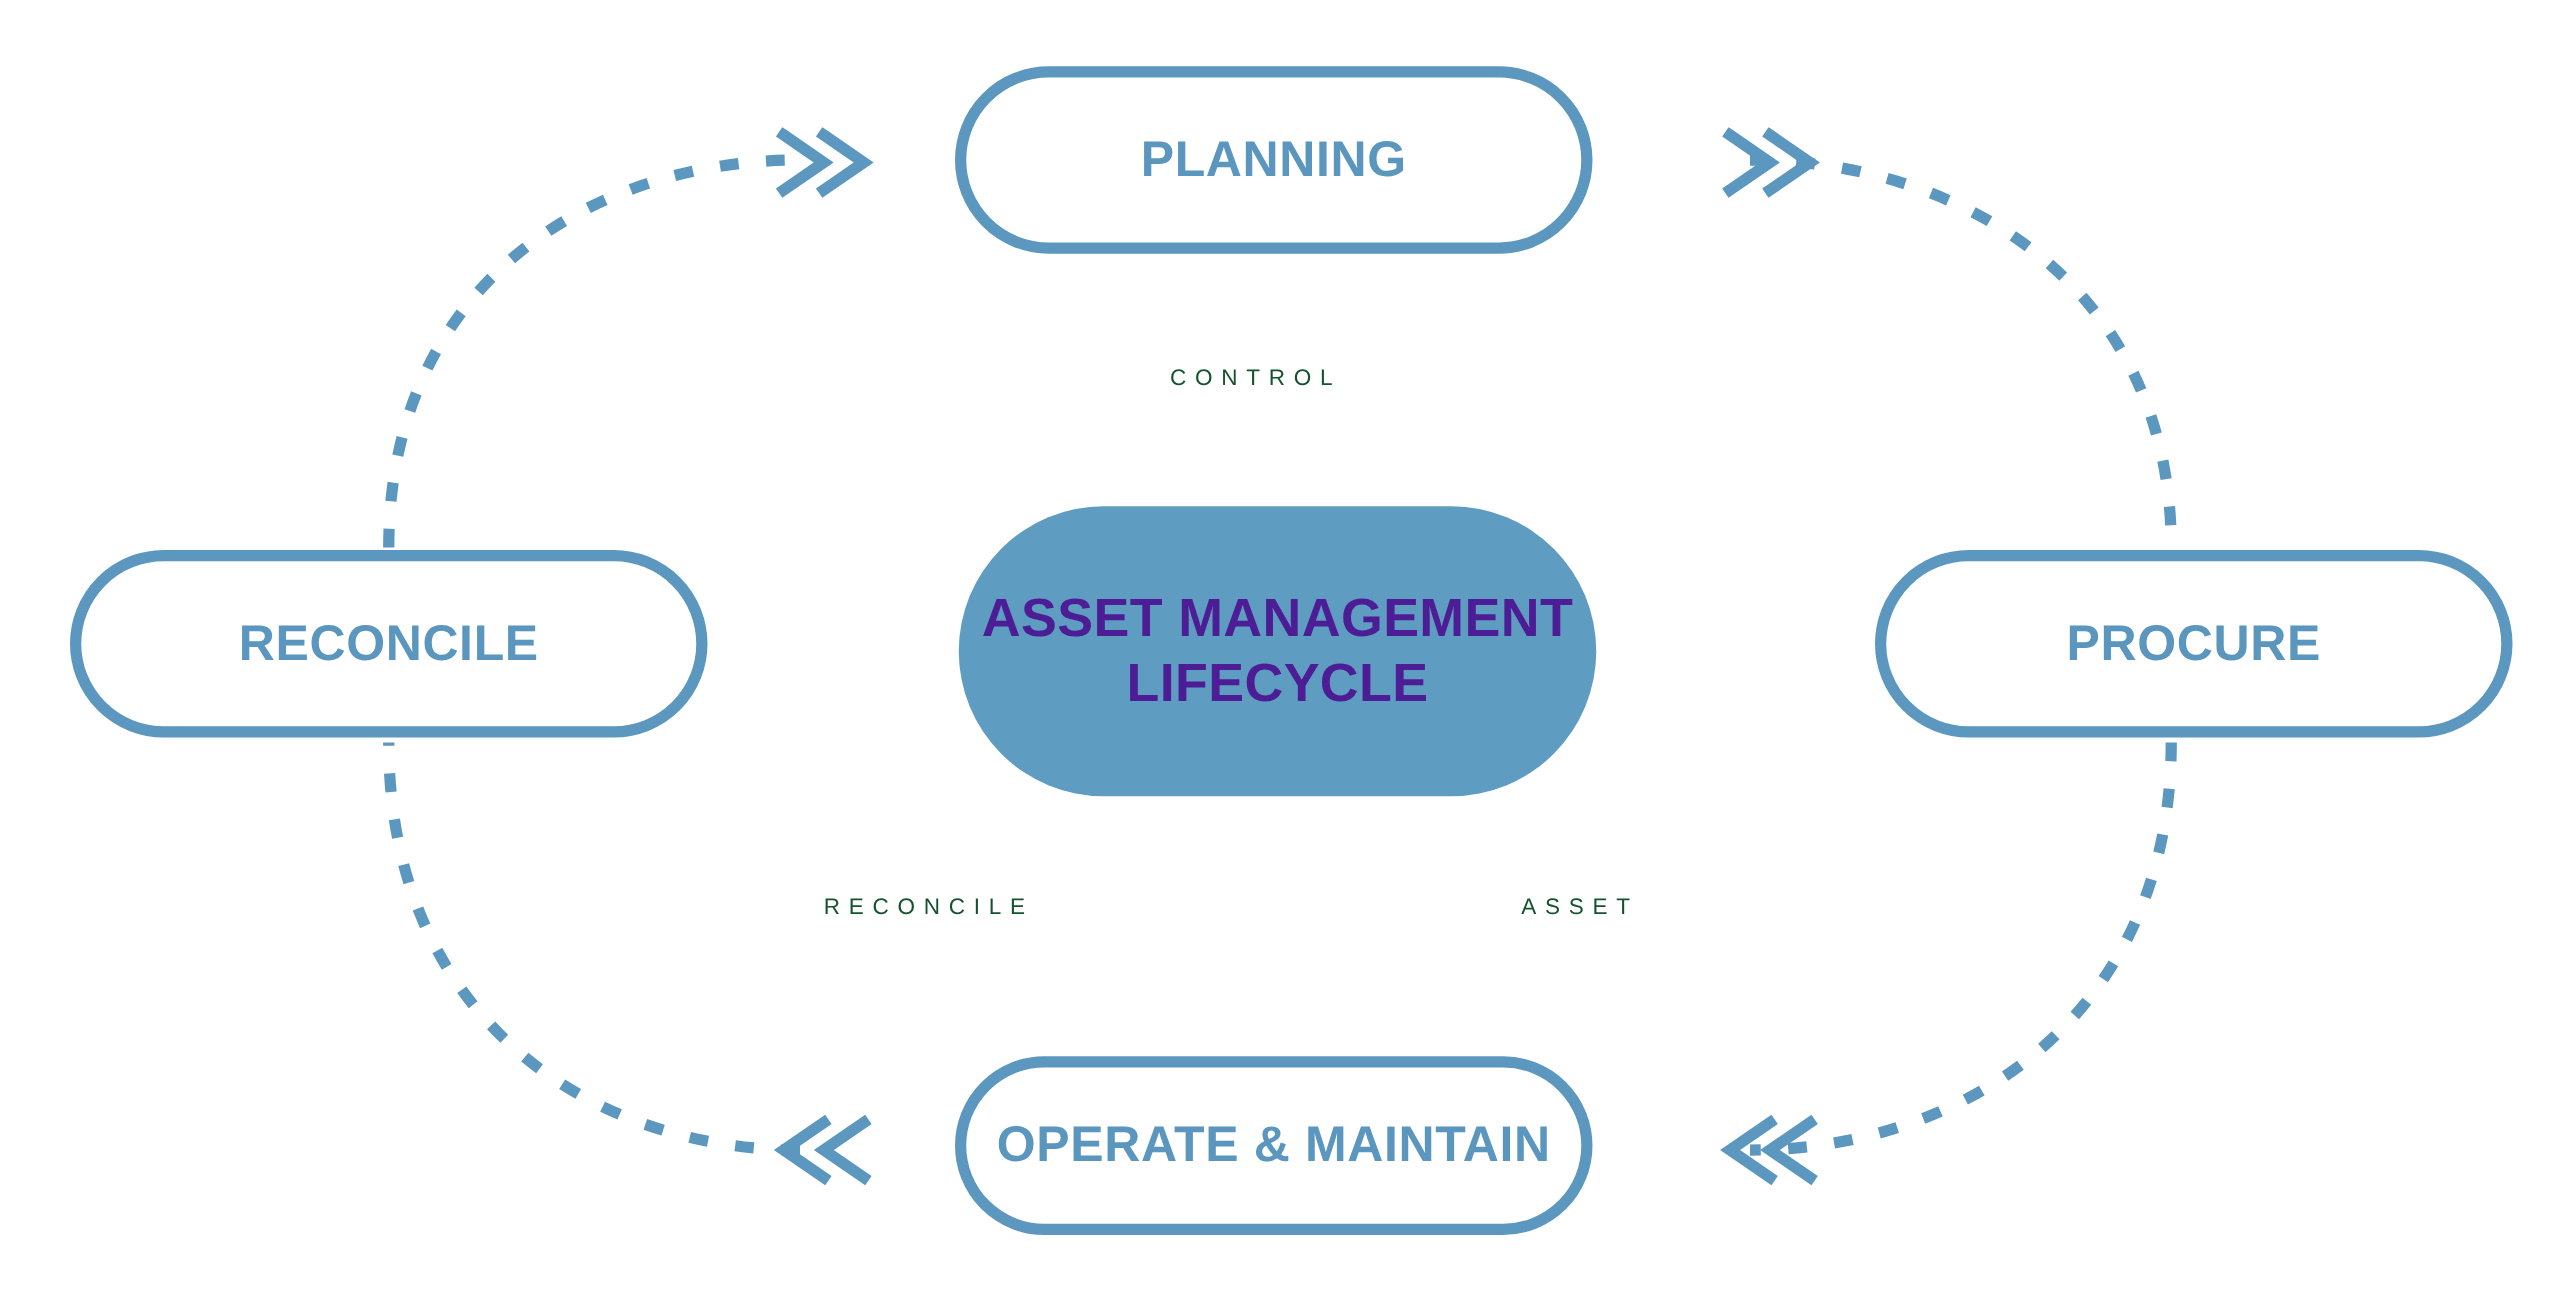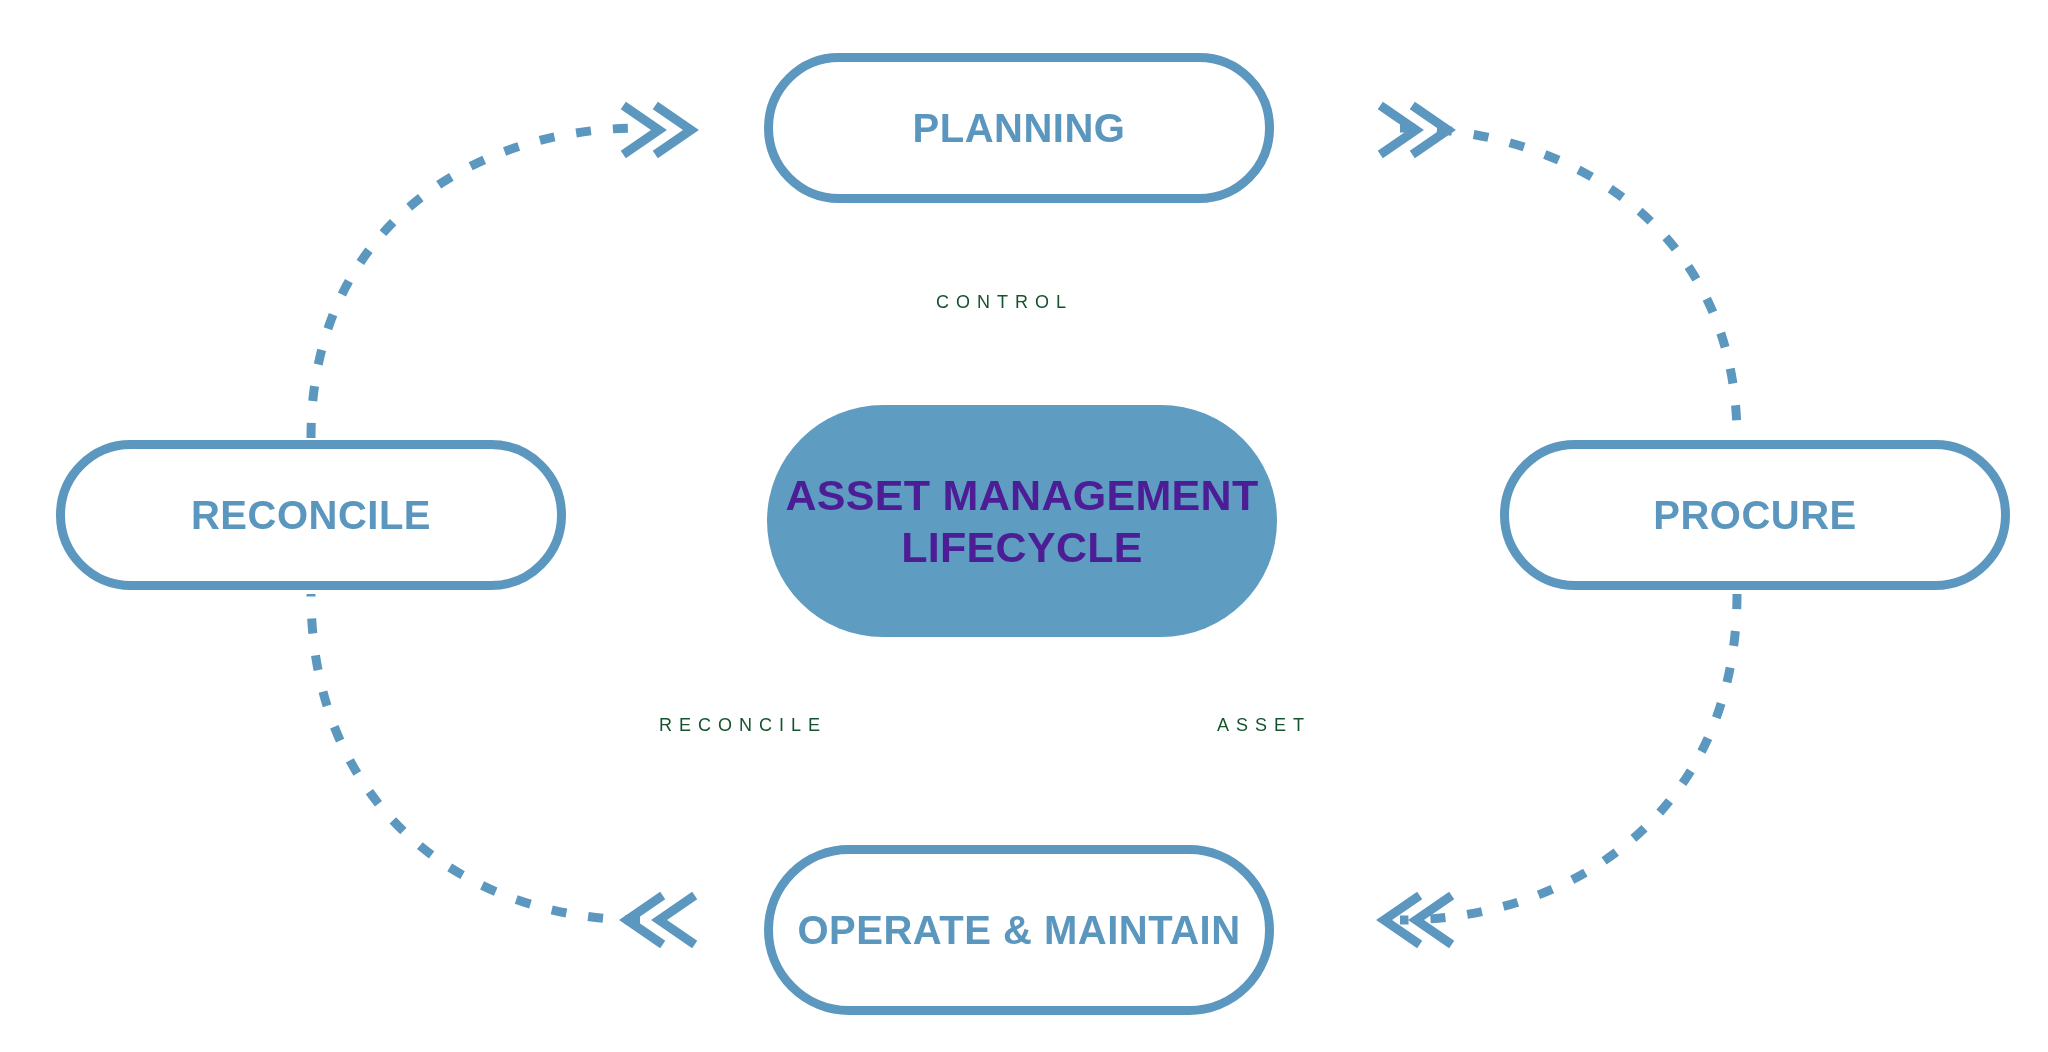--- a/index.html
+++ b/index.html
@@ -63,7 +63,7 @@
   }
   #node-operate {
     left: 764px;  top: 845px;
-    width: 510px; height: 170px;
+    width: 510px; height: 143px;
     font-size: 40px;
   }
   

